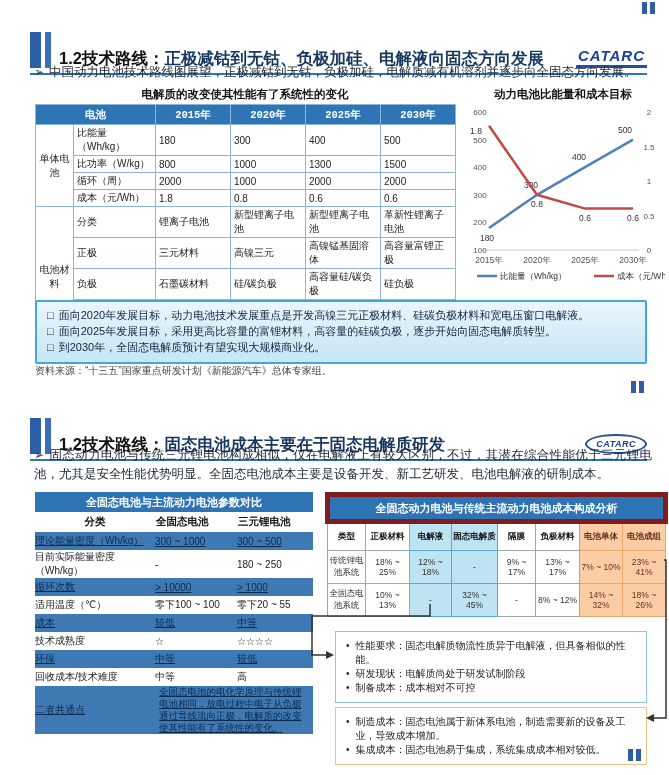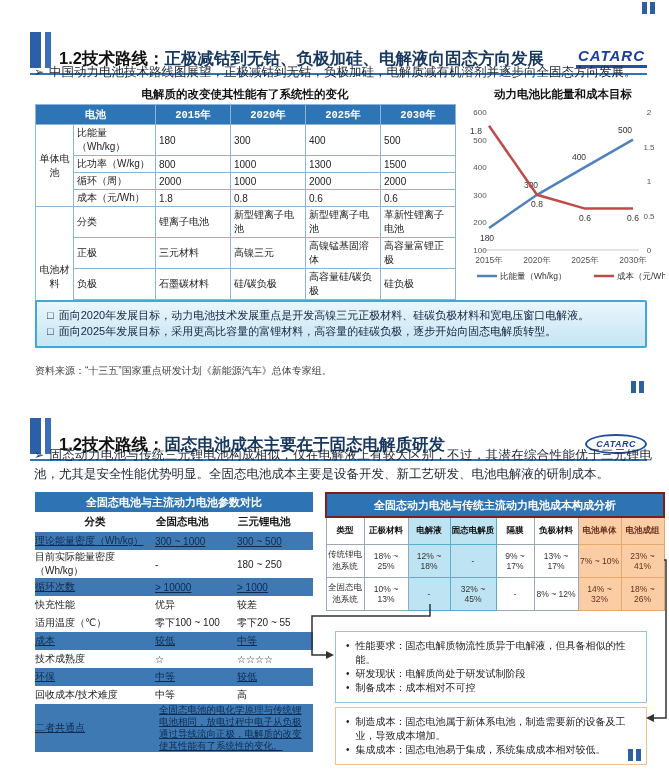--- a/index.html
+++ b/index.html
@@ -221,6 +221,7 @@
   <div id="goals-list">
       <div class="g-item"><span class="sq">□</span><span>面向2020年发展目标，动力电池技术发展重点是开发高镍三元正极材料、硅碳负极材料和宽电压窗口电解液。</span></div>
       <div class="g-item"><span class="sq">□</span><span>面向2025年发展目标，采用更高比容量的富锂材料，高容量的硅碳负极，逐步开始向固态电解质转型。</span></div>
+      <div class="g-item"><span class="sq">□</span><span>到2030年，全固态电解质预计有望实现大规模商业化。</span></div>
     </div>
 </div>
 

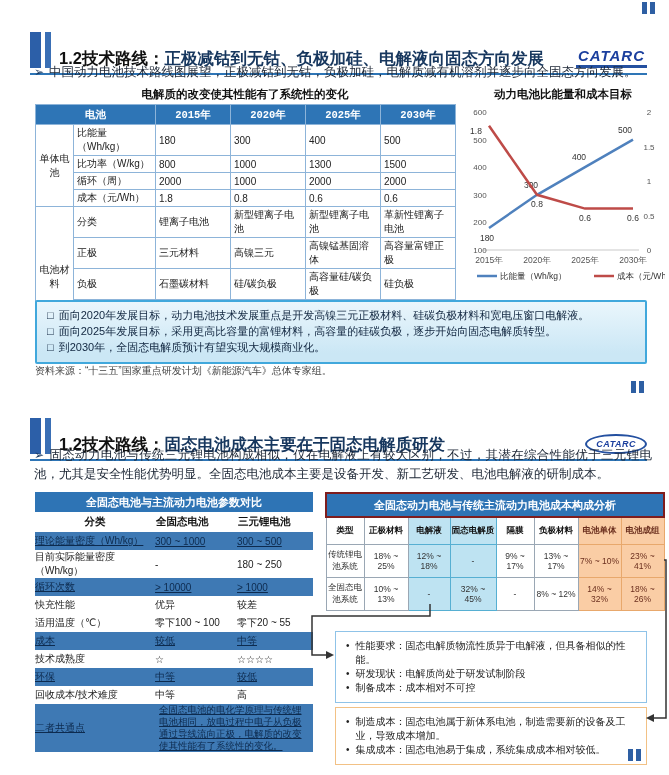--- a/index.html
+++ b/index.html
@@ -56,7 +56,7 @@
   
   .ctable{width:338px;table-layout:fixed;font-size:8.5px;}
   .ctable th,.ctable td{border:1px solid #9aa7b4;padding:1px;text-align:center;vertical-align:middle;}
-  .ctable .ttl{background:#2E74B5;color:#fff;font-weight:bold;font-size:11px;height:20px;border:2px solid #7f1d1d;}
+  .ctable .ttl{background:#2E74B5;color:#fff;font-weight:bold;font-size:11px;height:20px;border:5px solid #7f1d1d;}
   .ctable th{background:#fff;color:#111;height:24px;font-size:8.5px;}
   .ctable td{background:#fff;color:#333;height:30px;}
   .ctable .bluecol{background:#BEE3F2 !important;border-color:#56AFD2;}

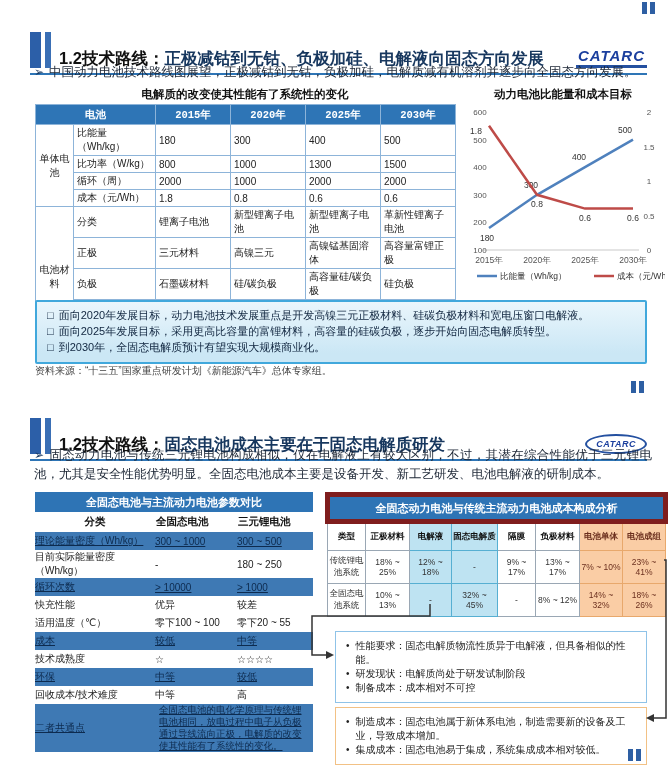--- a/index.html
+++ b/index.html
@@ -280,11 +280,6 @@
         <td>&gt; 1000</td>
       </tr>
       <tr class="wh">
-        <td>快充性能</td>
-        <td>优异</td>
-        <td>较差</td>
-      </tr>
-      <tr class="wh">
         <td>适用温度（℃）</td>
         <td>零下100 ~ 100</td>
         <td>零下20 ~ 55</td>

